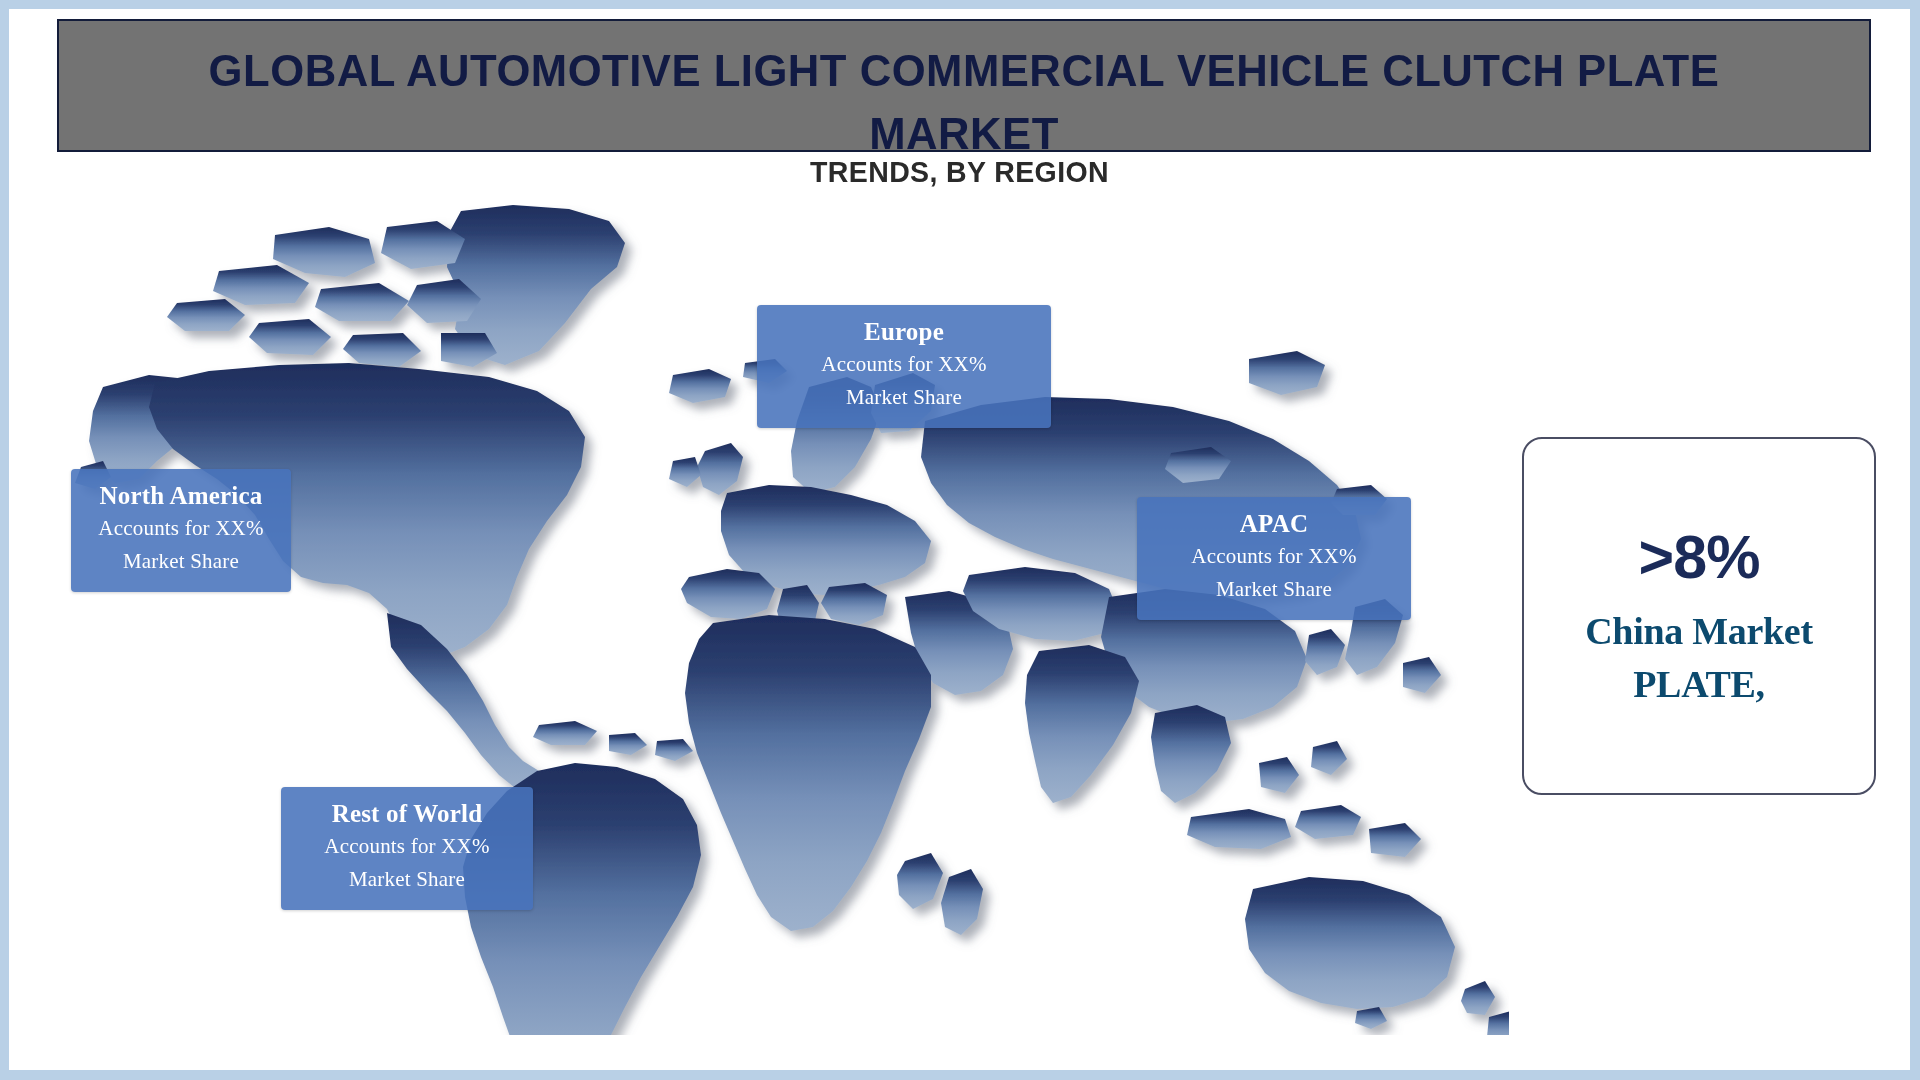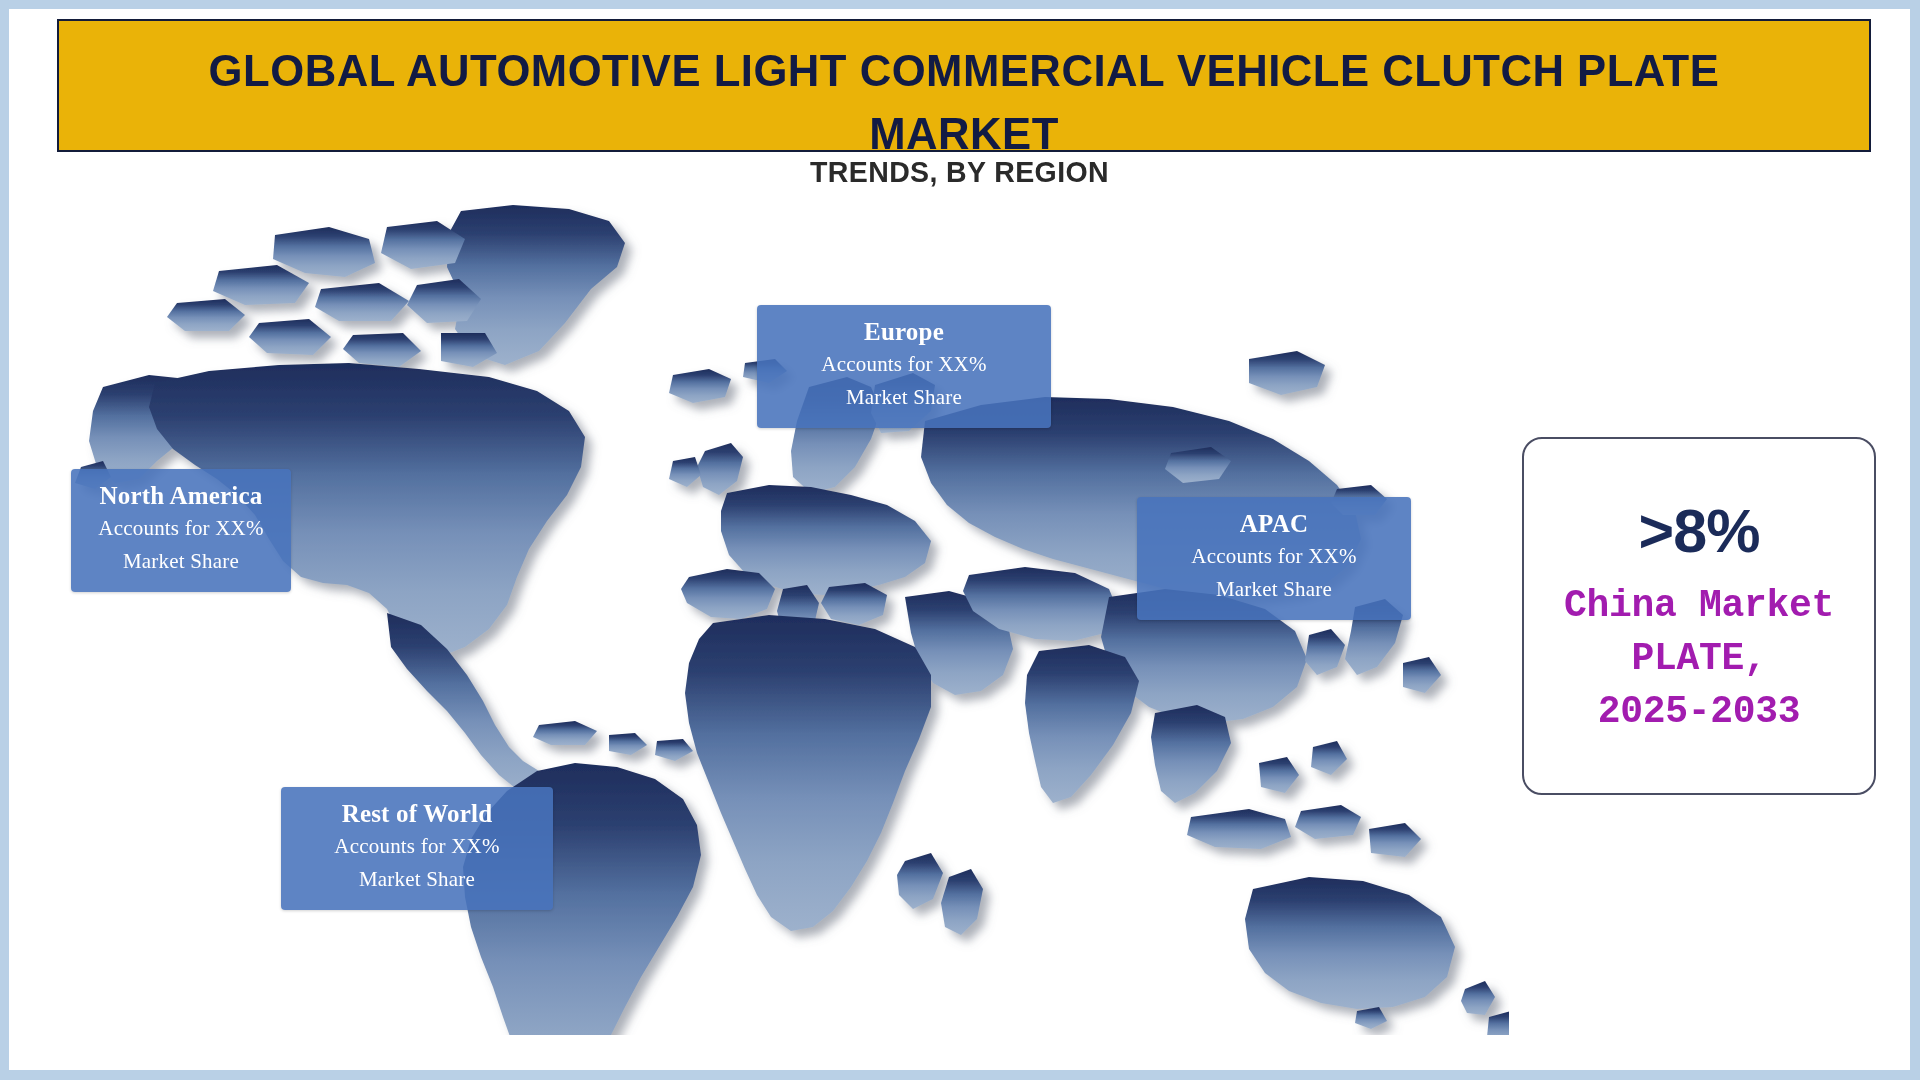--- a/index.html
+++ b/index.html
@@ -27,7 +27,7 @@
     left:48px; top:10px;
     width:1814px; height:133px;
     border:2px solid #131c3a;
-    background:#eab308;
+    background:#737373;
     display:flex; flex-direction:column;
     align-items:center; justify-content:flex-start;
     padding-top:18px;

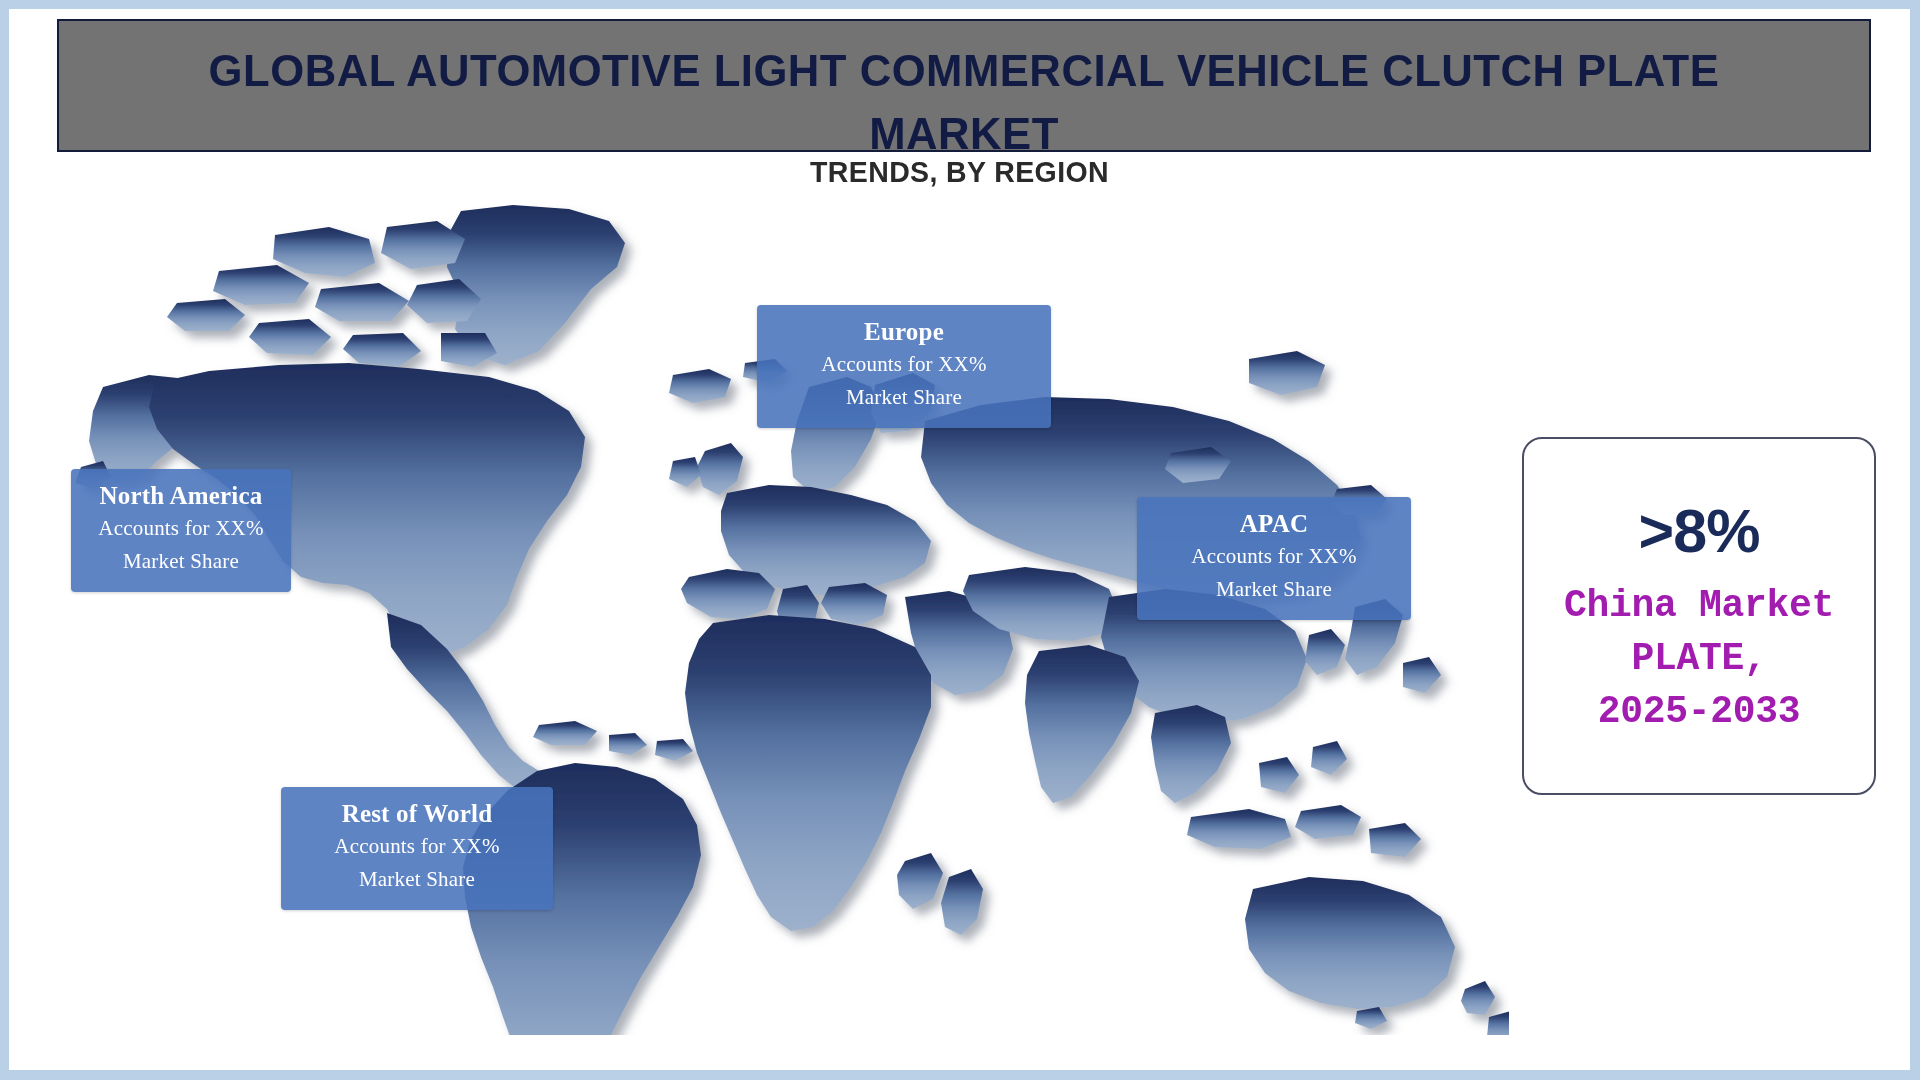--- a/index.html
+++ b/index.html
@@ -116,11 +116,11 @@
     margin-bottom:12px;
   }
   .cagr-line {
-    font-family:Liberation Mono, monospace;
+    font-family:Liberation Serif, serif;
     font-weight:bold;
     font-size:38px;
     line-height:53px;
-    color:#a21caf;
+    color:#0c4a6e;
     letter-spacing:-0.3px;
     text-align:right;
     white-space:nowrap;

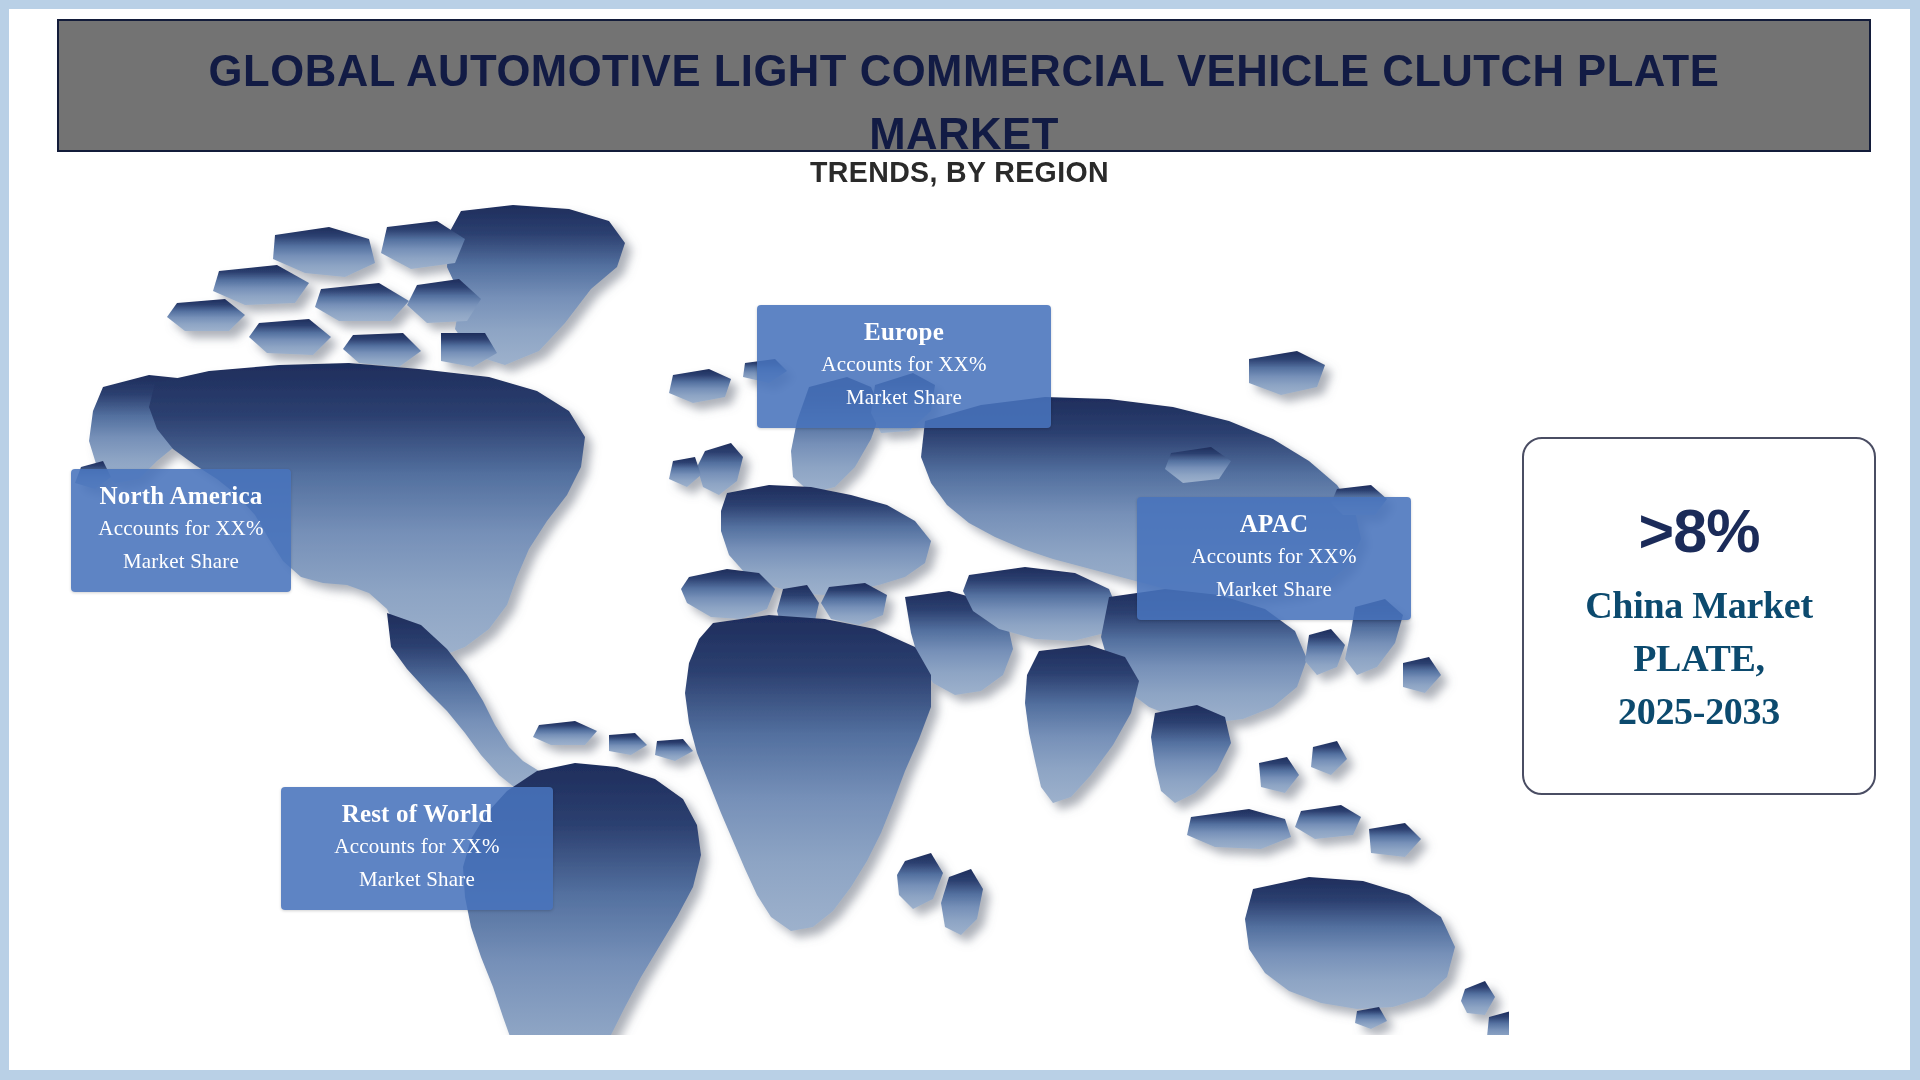--- a/index.html
+++ b/index.html
@@ -266,7 +266,6 @@
     <div id="cagr-value">&gt;8%</div>
     <div class="cagr-line">China Market</div>
     <div class="cagr-line">PLATE,</div>
-    <div class="cagr-line">2025-2033</div>
   </div>
 
 </div>

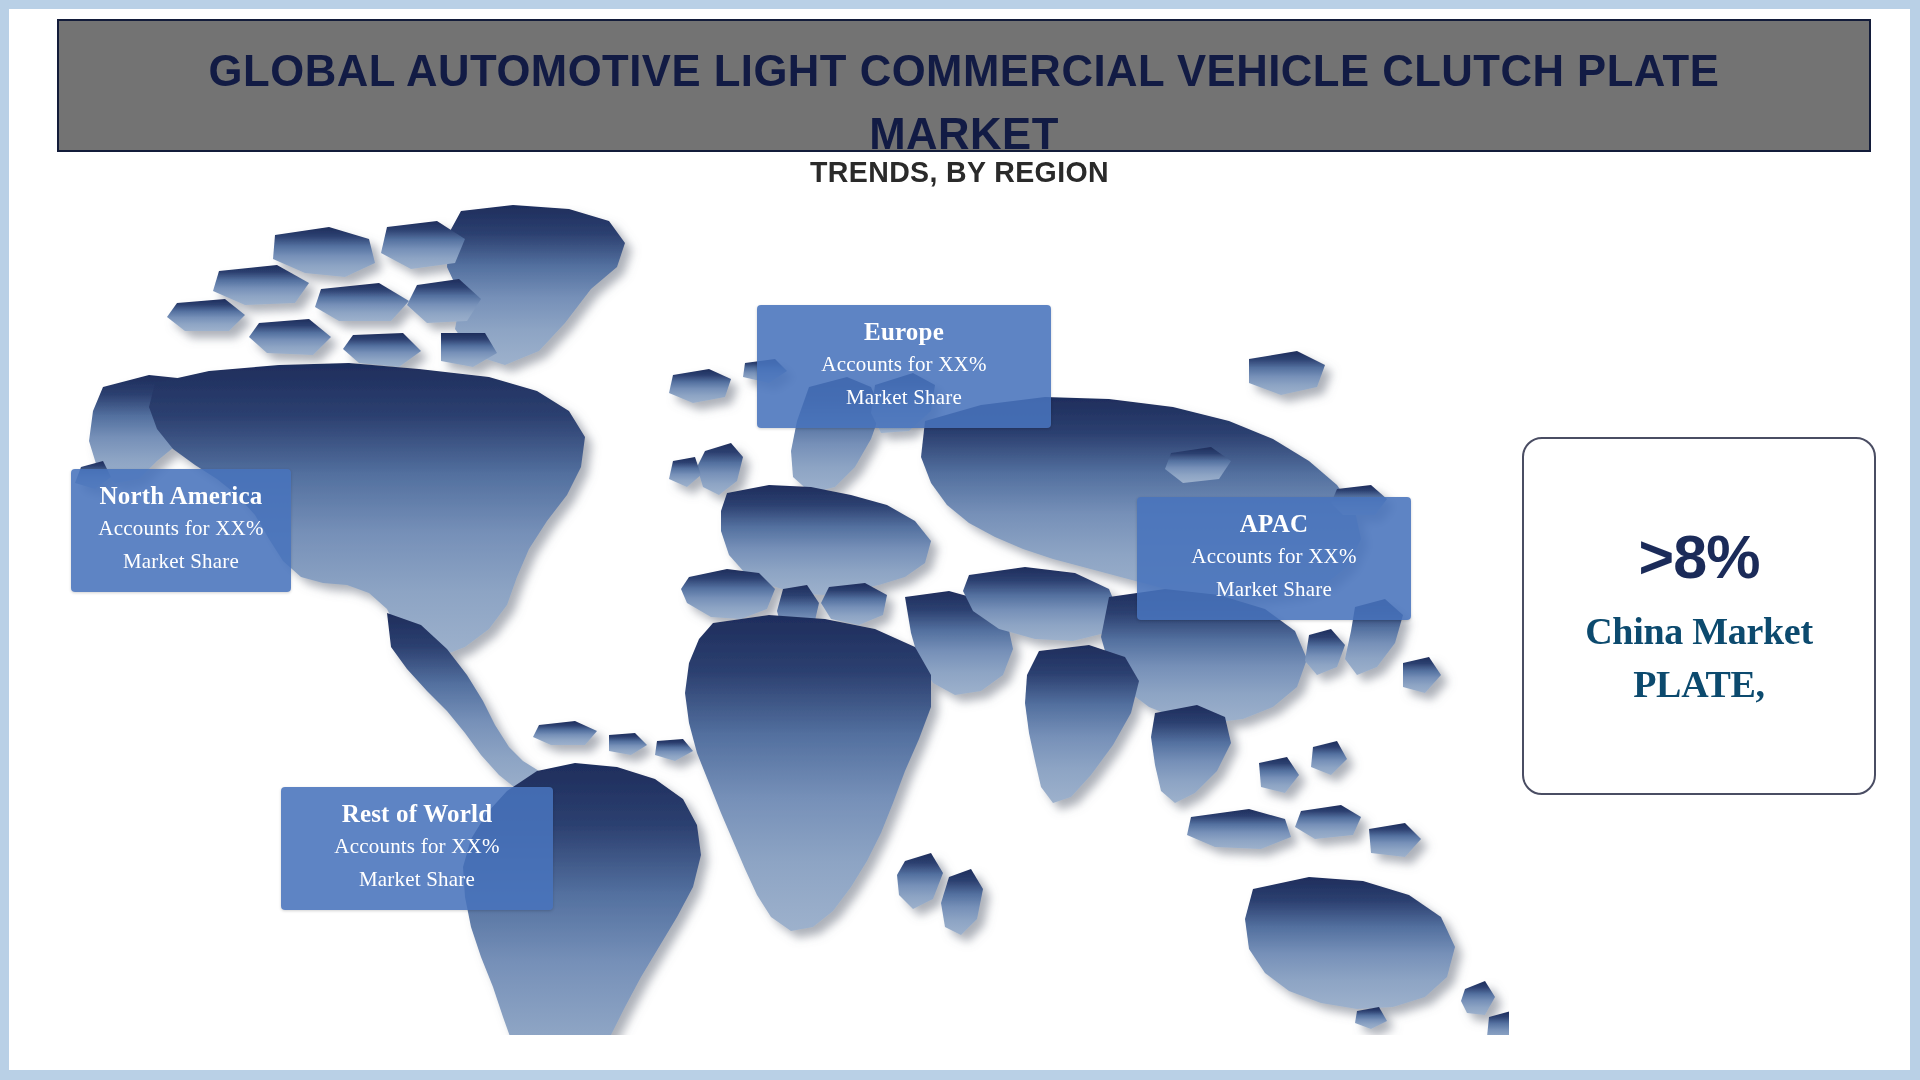--- a/index.html
+++ b/index.html
@@ -92,7 +92,7 @@
   #box-north-america { left:62px;  top:460px; width:220px; }
   #box-europe        { left:748px; top:296px; width:294px; }
   #box-apac          { left:1128px;top:488px; width:274px;text-align:center; }
-  #box-rest-of-world { left:272px; top:778px; width:272px; }
+  #box-rest-of-world { left:272px; top:778px; width:252px; }
 
   
   #cagr-box {

